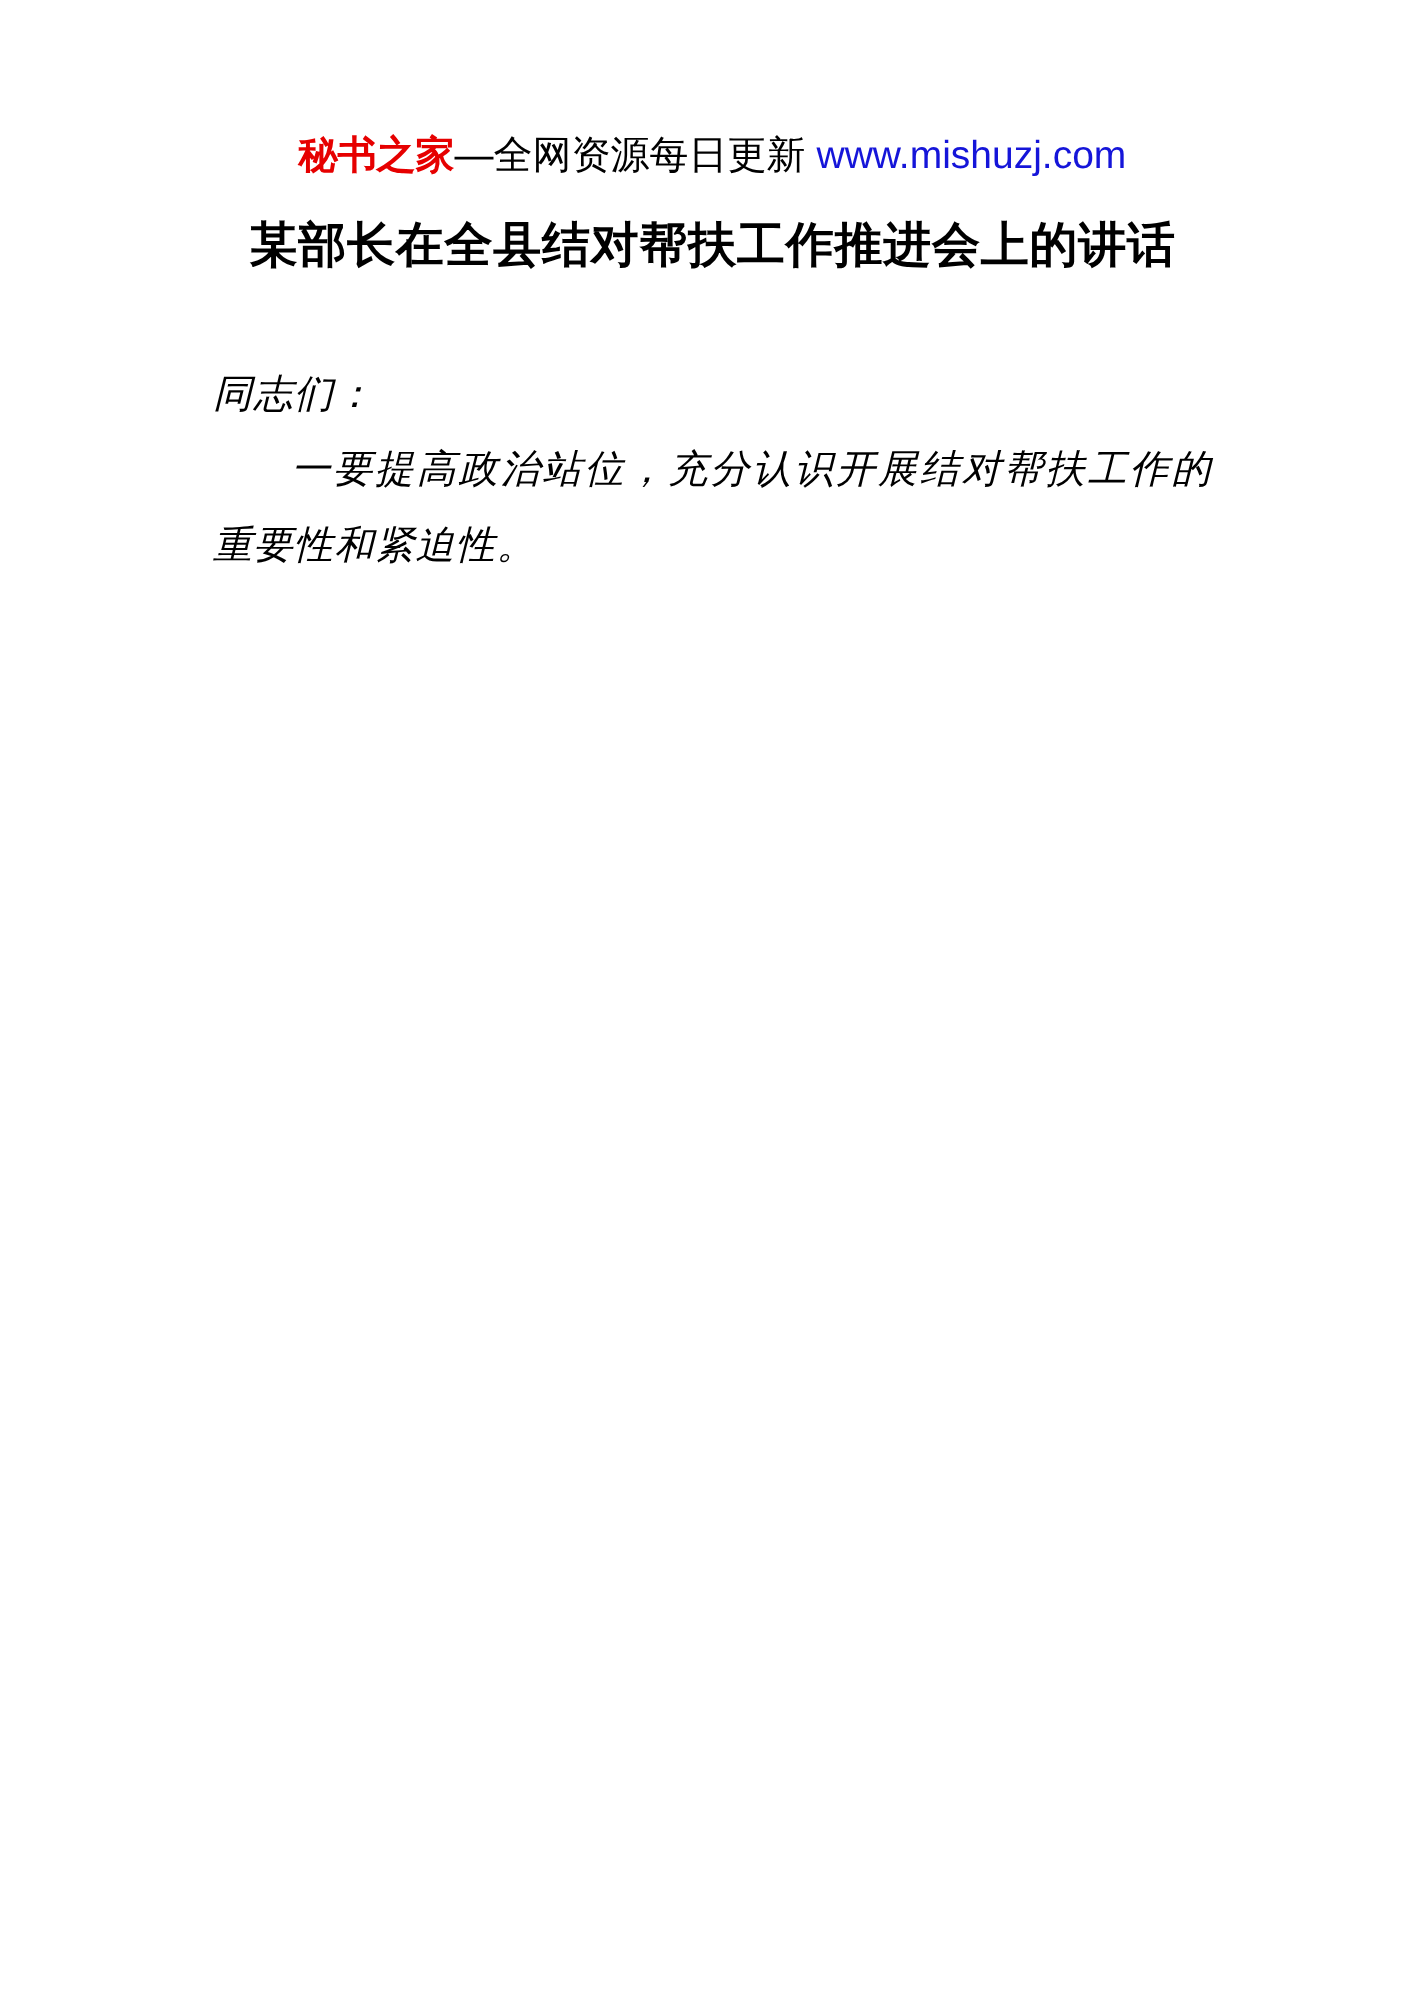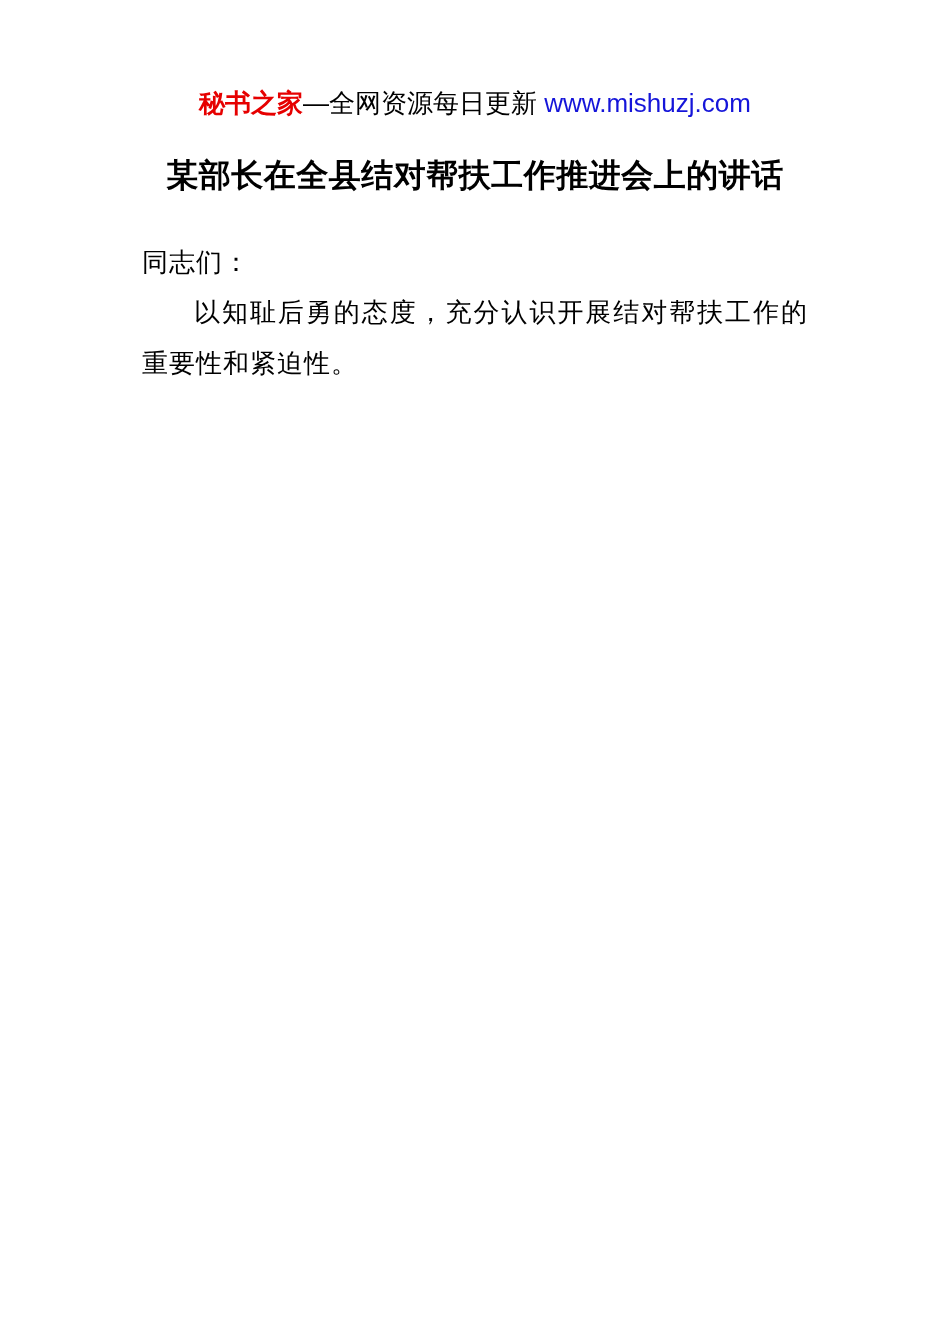--- a/index.html
+++ b/index.html
@@ -43,7 +43,7 @@
     top: 139px;
     left: 0;
     right: 0;
-    margin: 12px;
+    margin: 0;
     text-align: center;
     font-size: 32px;
     line-height: 48px;

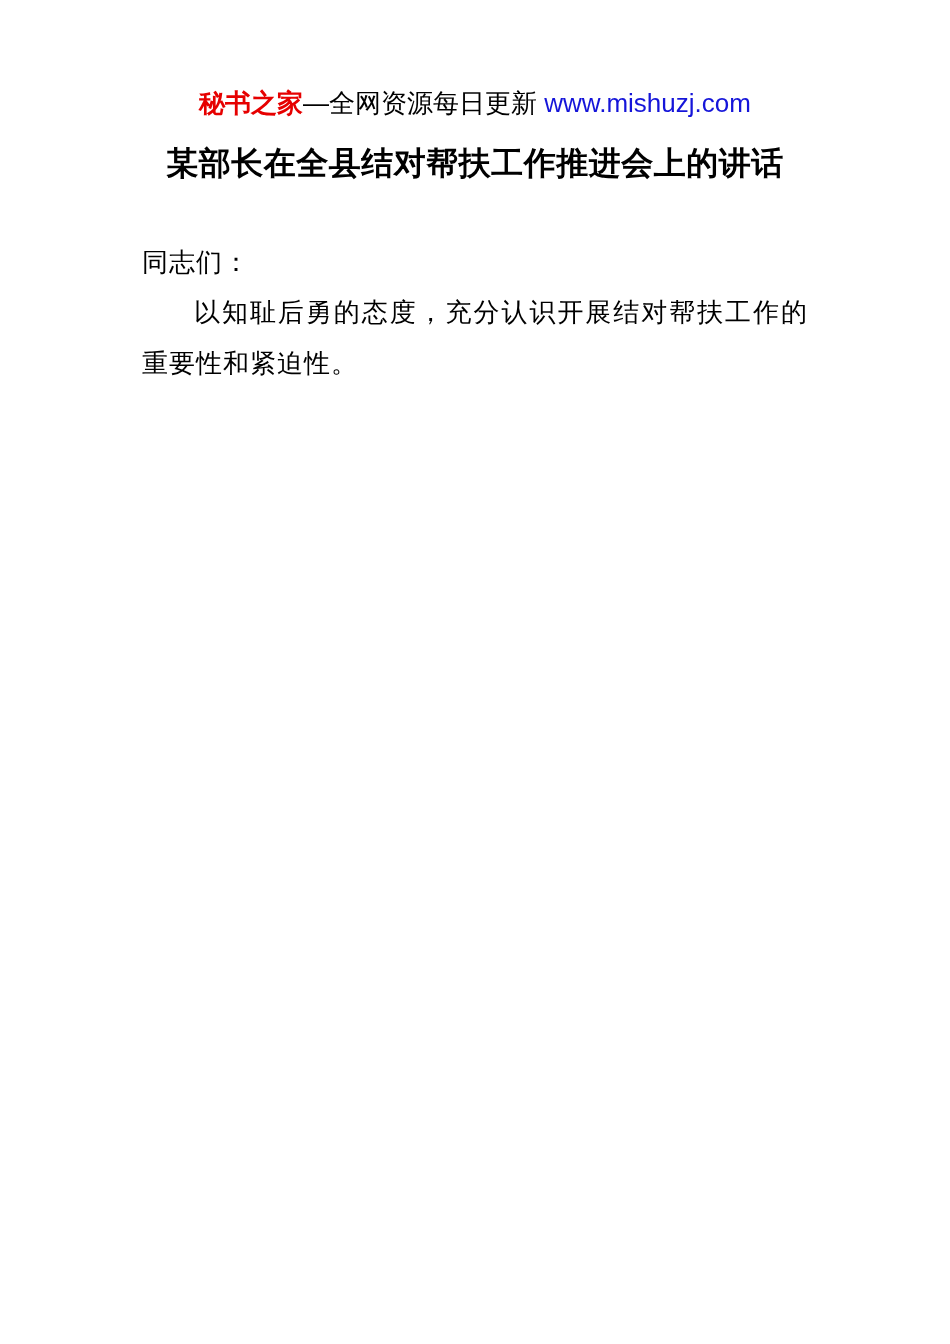--- a/index.html
+++ b/index.html
@@ -59,6 +59,7 @@
     line-height: 50.3px;
     text-align: justify;
     letter-spacing: 1px;
+    font-style: italic;
   }
   .content p {
     margin: 0;

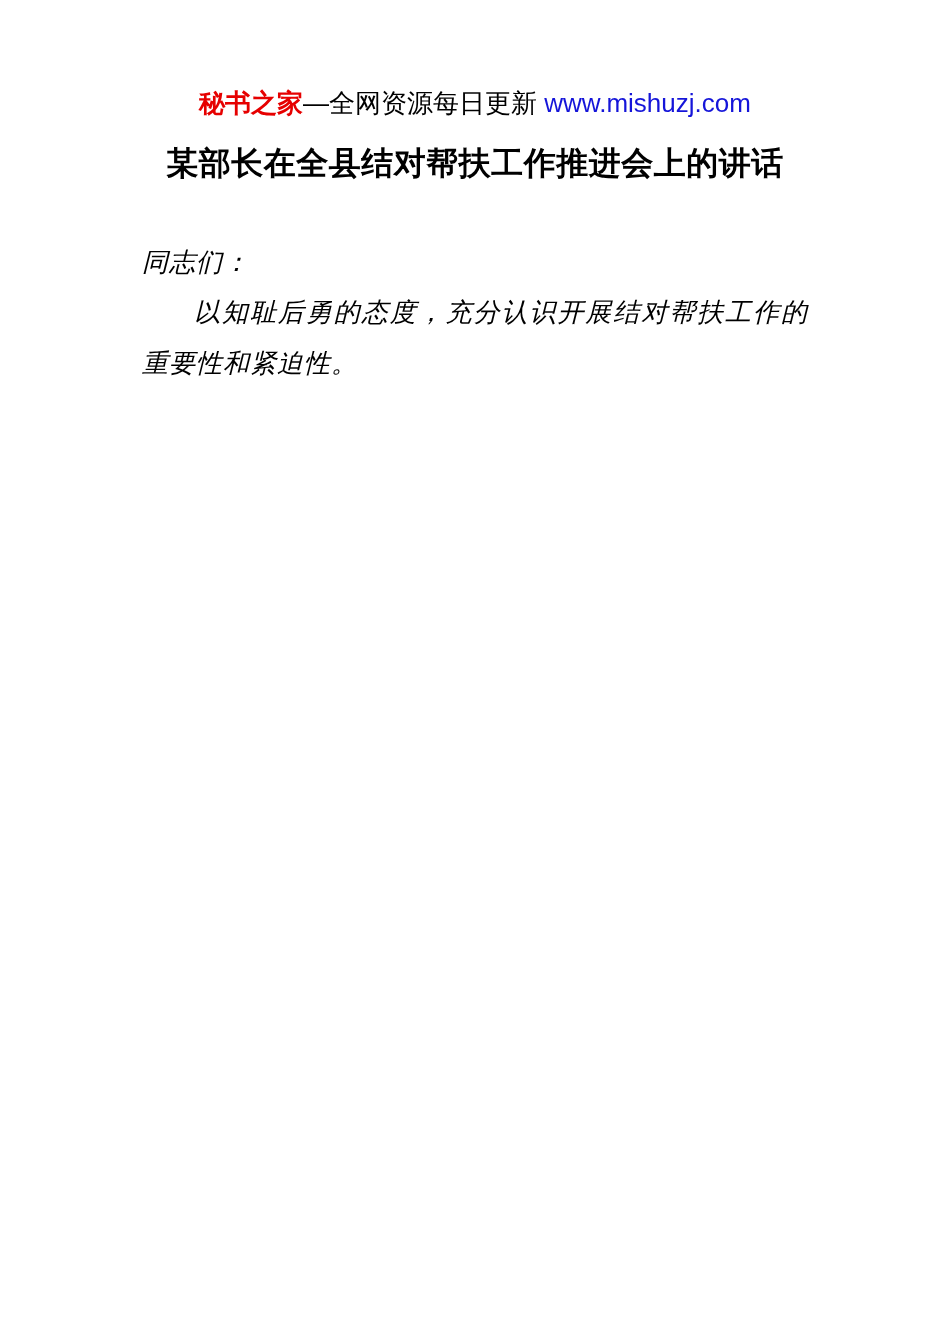--- a/index.html
+++ b/index.html
@@ -82,7 +82,7 @@
 
   <div class="content">
     <p class="para">同志们：</p>
-    <p class="para indent">以知耻后勇的态度，充分认识开展结对帮扶工作的重要性和紧迫性。</p>
+    <p class="para indent">一要提高政治站位，充分认识开展结对帮扶工作的重要性和紧迫性。</p>
   </div>
 
 </div>

